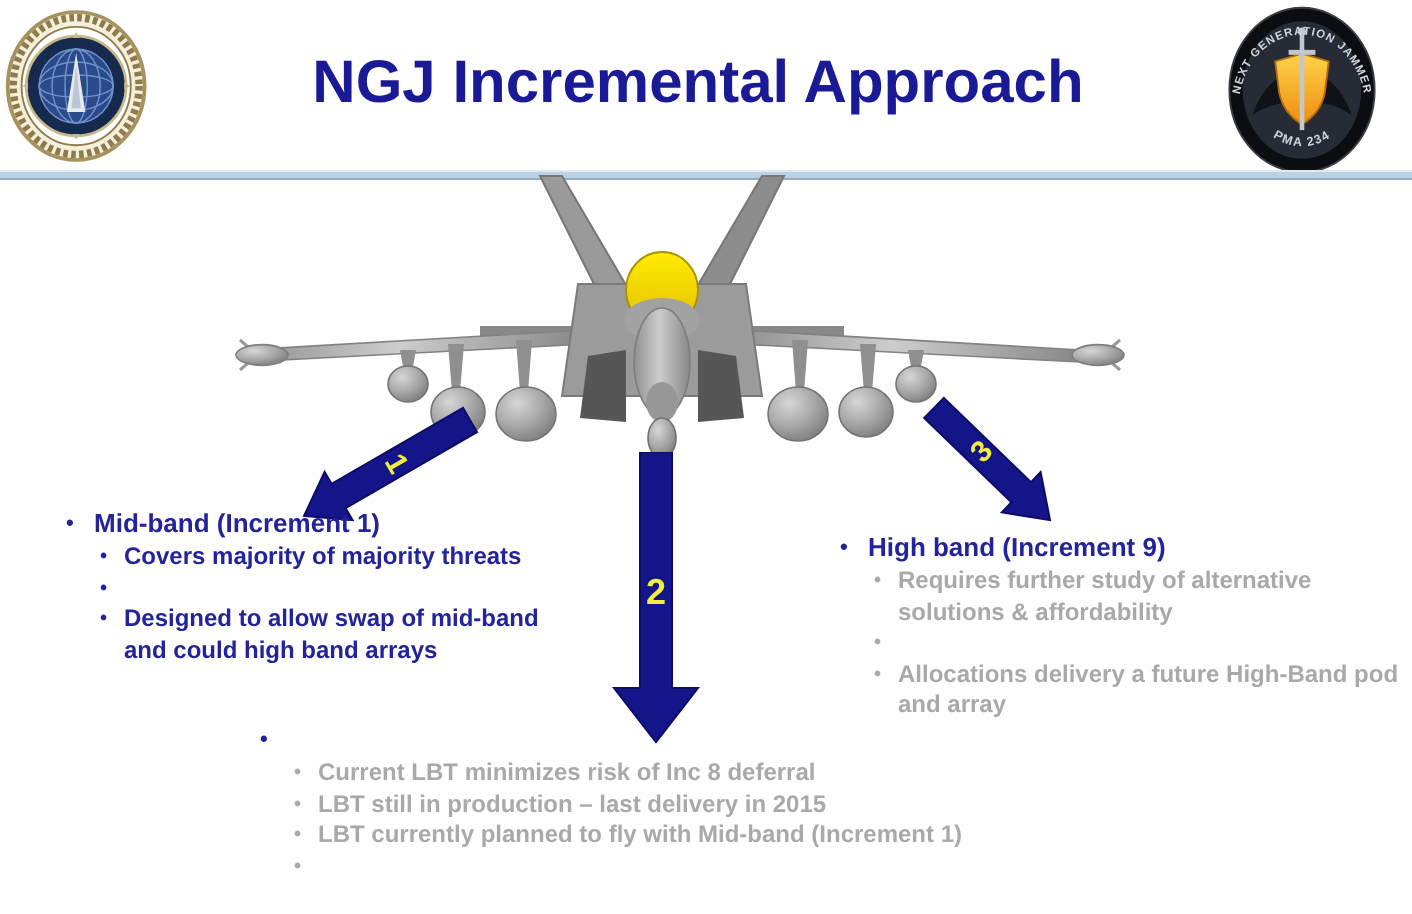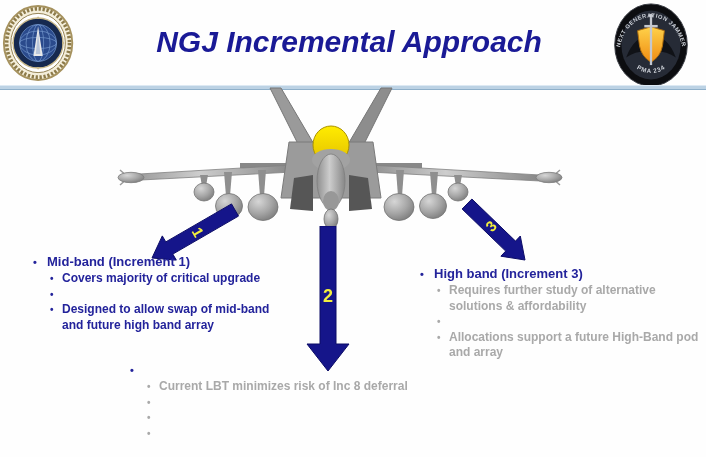--- a/index.html
+++ b/index.html
@@ -10,7 +10,7 @@
   
   .slide-title{
     position:absolute;left:0;right:8px;top:25px;text-align:center;
-    font-size:30px;font-weight:bold;color:#1a1a96;letter-spacing:0px;font-style:italic;
+    font-size:30px;font-weight:bold;color:#1a1a96;letter-spacing:0px;
   }
   .seal-left{position:absolute;left:2px;top:3px;width:74px;height:80px;}
   .badge-right{position:absolute;left:612px;top:2px;width:78px;height:86px;}

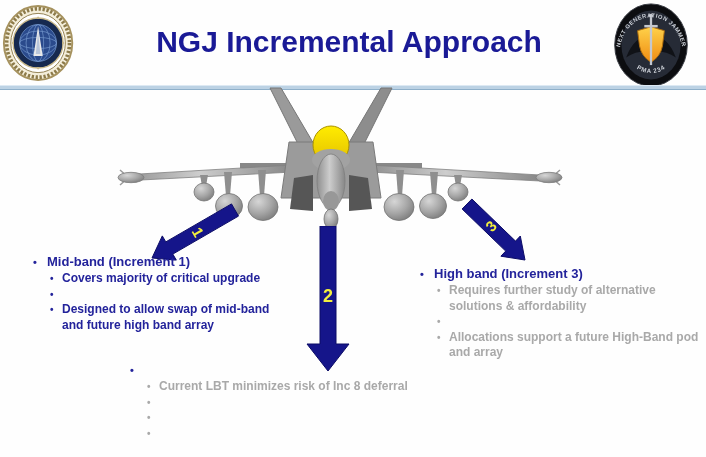--- a/index.html
+++ b/index.html
@@ -169,7 +169,7 @@
     <div class="bullets">
         <div class="bullet-row">
           <span class="dot">•</span>
-          <span class="btext">Covers majority of critical upgrade</span>
+          <span class="btext">Covers majority of majority threats</span>
         </div>
         <div class="bullet-row">
           <span class="dot">•</span>

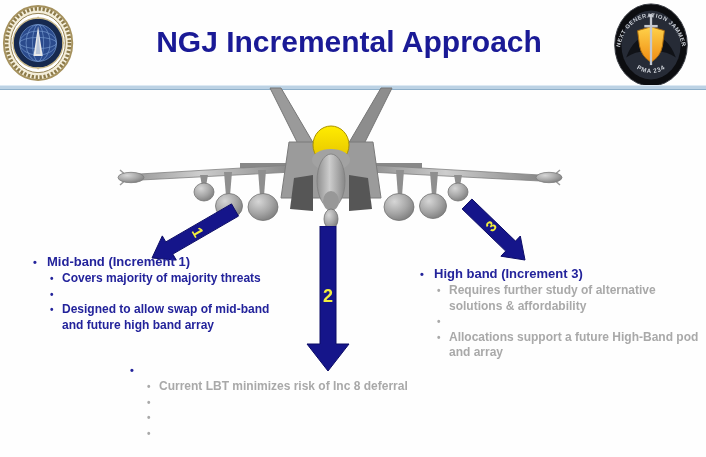--- a/index.html
+++ b/index.html
@@ -206,7 +206,7 @@
   <div class="section sec-high">
     <div class="sec-head">
       <span class="dot">•</span>
-      <span>High band (Increment 3)</span>
+      <span>High band (Increment 9)</span>
     </div>
     <div class="bullets">
         <div class="bullet-row">

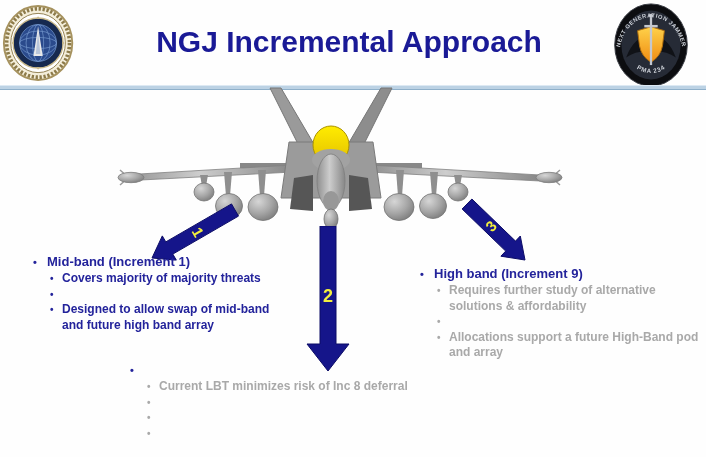--- a/index.html
+++ b/index.html
@@ -177,7 +177,7 @@
         <div class="bullet-row">
           <span class="dot">•</span>
           <span class="btext">Designed to allow swap of mid-band
-and future high band array</span>
+and could high band arrays</span>
         </div>
       </div>
   </div>

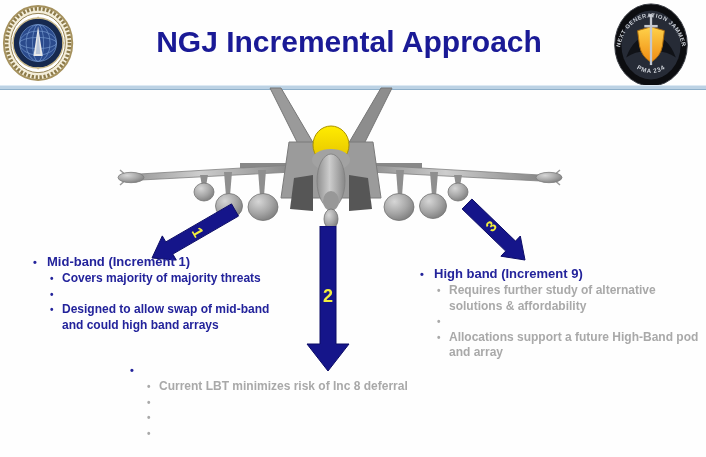--- a/index.html
+++ b/index.html
@@ -219,7 +219,7 @@
         </div>
         <div class="bullet-row">
           <span class="dot">•</span>
-          <span class="btext">Allocations support a future High-Band pod
+          <span class="btext">Allocations delivery a future High-Band pod
 and array</span>
         </div>
       </div>

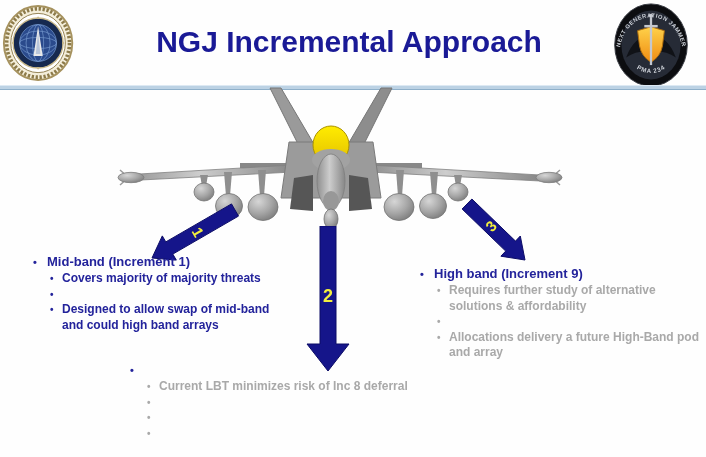--- a/index.html
+++ b/index.html
@@ -193,6 +193,7 @@
         </div>
         <div class="bullet-row">
           <span class="dot">•</span>
+          <span class="btext">LBT still in production – last delivery in 2015</span>
         </div>
         <div class="bullet-row">
           <span class="dot">•</span>

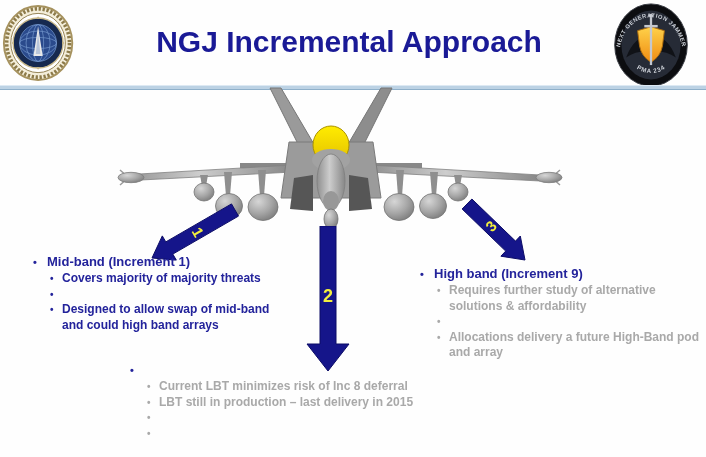--- a/index.html
+++ b/index.html
@@ -197,6 +197,7 @@
         </div>
         <div class="bullet-row">
           <span class="dot">•</span>
+          <span class="btext">LBT currently planned to fly with Mid-band (Increment 1)</span>
         </div>
         <div class="bullet-row">
           <span class="dot">•</span>

